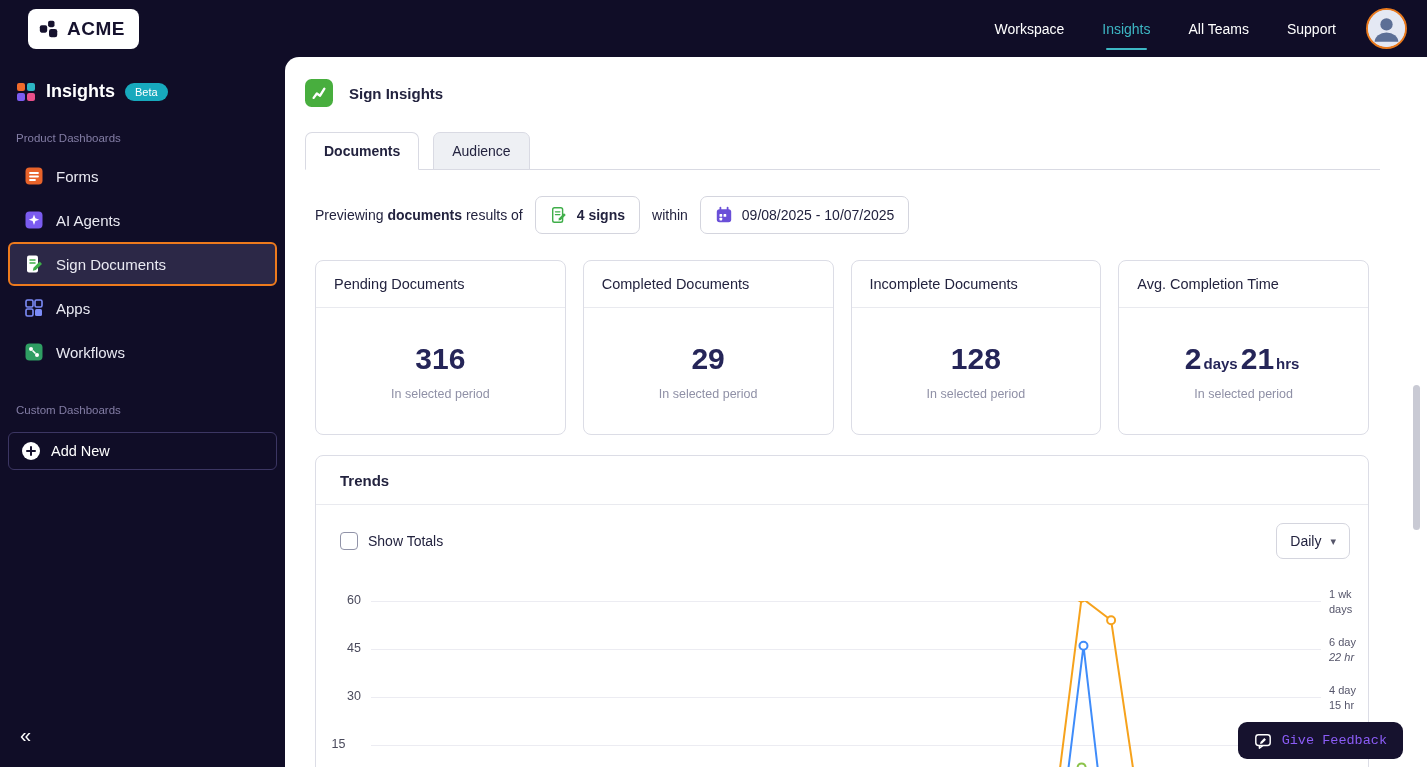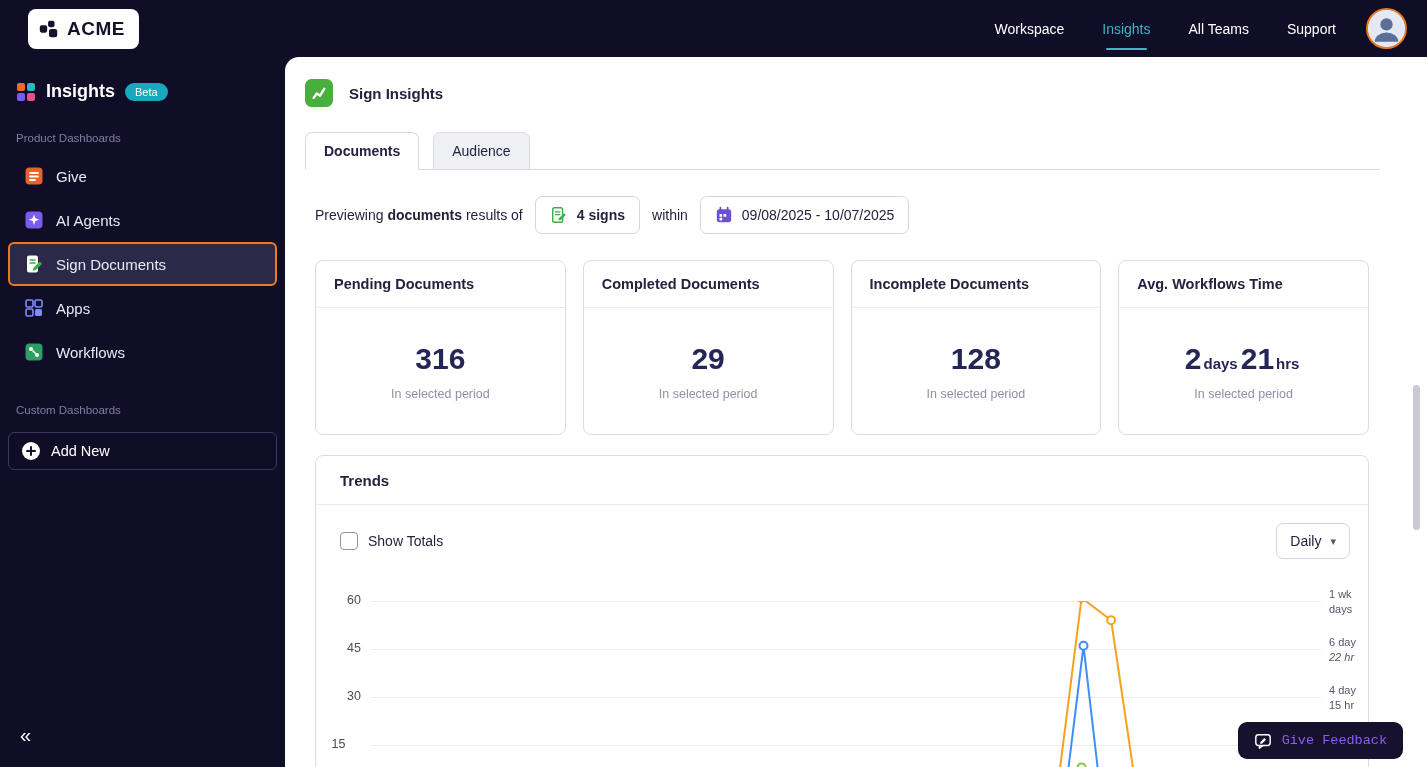--- a/index.html
+++ b/index.html
@@ -121,7 +121,7 @@
           <path d="M6 7h8M6 10.5h8M6 14h5" stroke="#fff" stroke-width="1.8" stroke-linecap="round"></path>
         </svg>
     </span>
-    <span>Give</span>
+    <span>Forms</span>
   </div>
   <div class="sb-item">
     <span class="sb-icon">

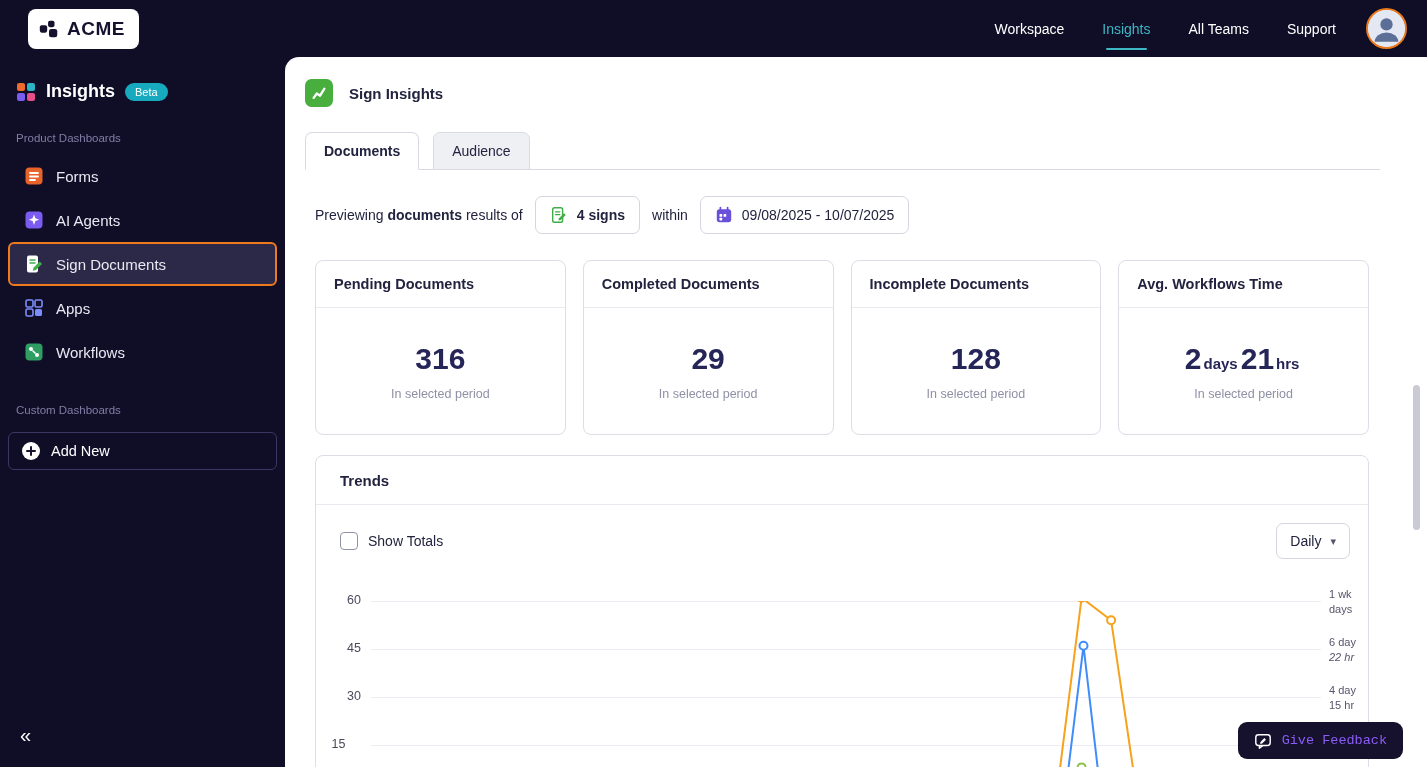--- a/index.html
+++ b/index.html
@@ -45,7 +45,7 @@
   .pill-btn.signs { font-weight:600; }
   .cards-row { margin-top:26px; display:flex; gap:17px; }
   .stat-card { flex:1; border:1px solid #dcdde6; border-radius:8px; background:#fff; }
-  .stat-card-header { padding:15px 18px; font-size:14.5px; font-weight:700; border-bottom:1px solid #e9eaef; }
+  .stat-card-header { padding:15px 18px; font-size:14.5px; font-weight:400; border-bottom:1px solid #e9eaef; }
   .stat-card-body { height:126px; display:flex; flex-direction:column; align-items:center; justify-content:center; gap:11px; }
   .stat-value { font-size:30px; font-weight:700; color:#252558; }
   .stat-caption { font-size:12.5px; color:#8f90a6; }

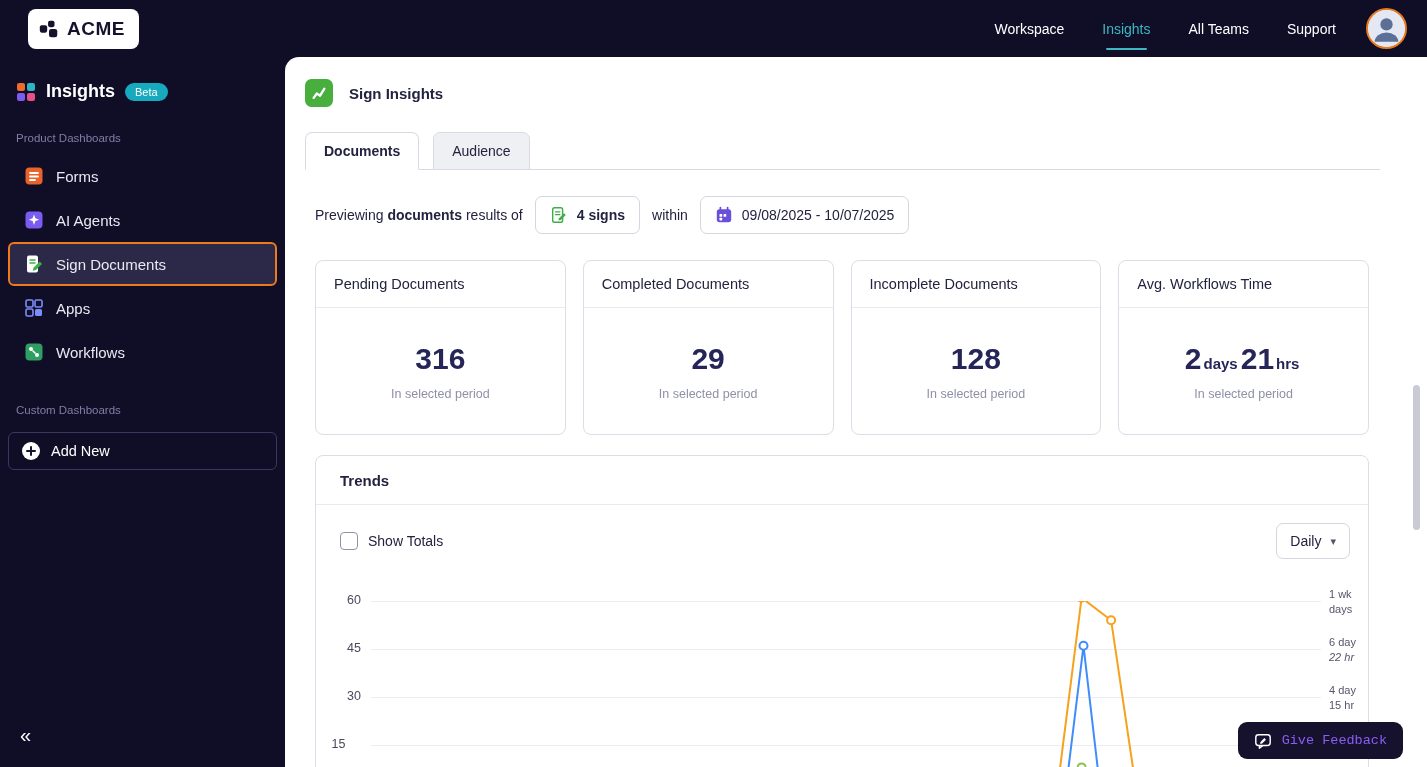--- a/index.html
+++ b/index.html
@@ -251,7 +251,7 @@
         </div>
       </div>
       <div class="stat-card">
-        <div class="stat-card-header">Avg. Workflows Time</div>
+        <div class="stat-card-header">Avg. Completion Time</div>
         <div class="stat-card-body">
           <div class="stat-value">
             <span>2</span><span class="unit">days</span><span>21</span><span class="unit">hrs</span>

